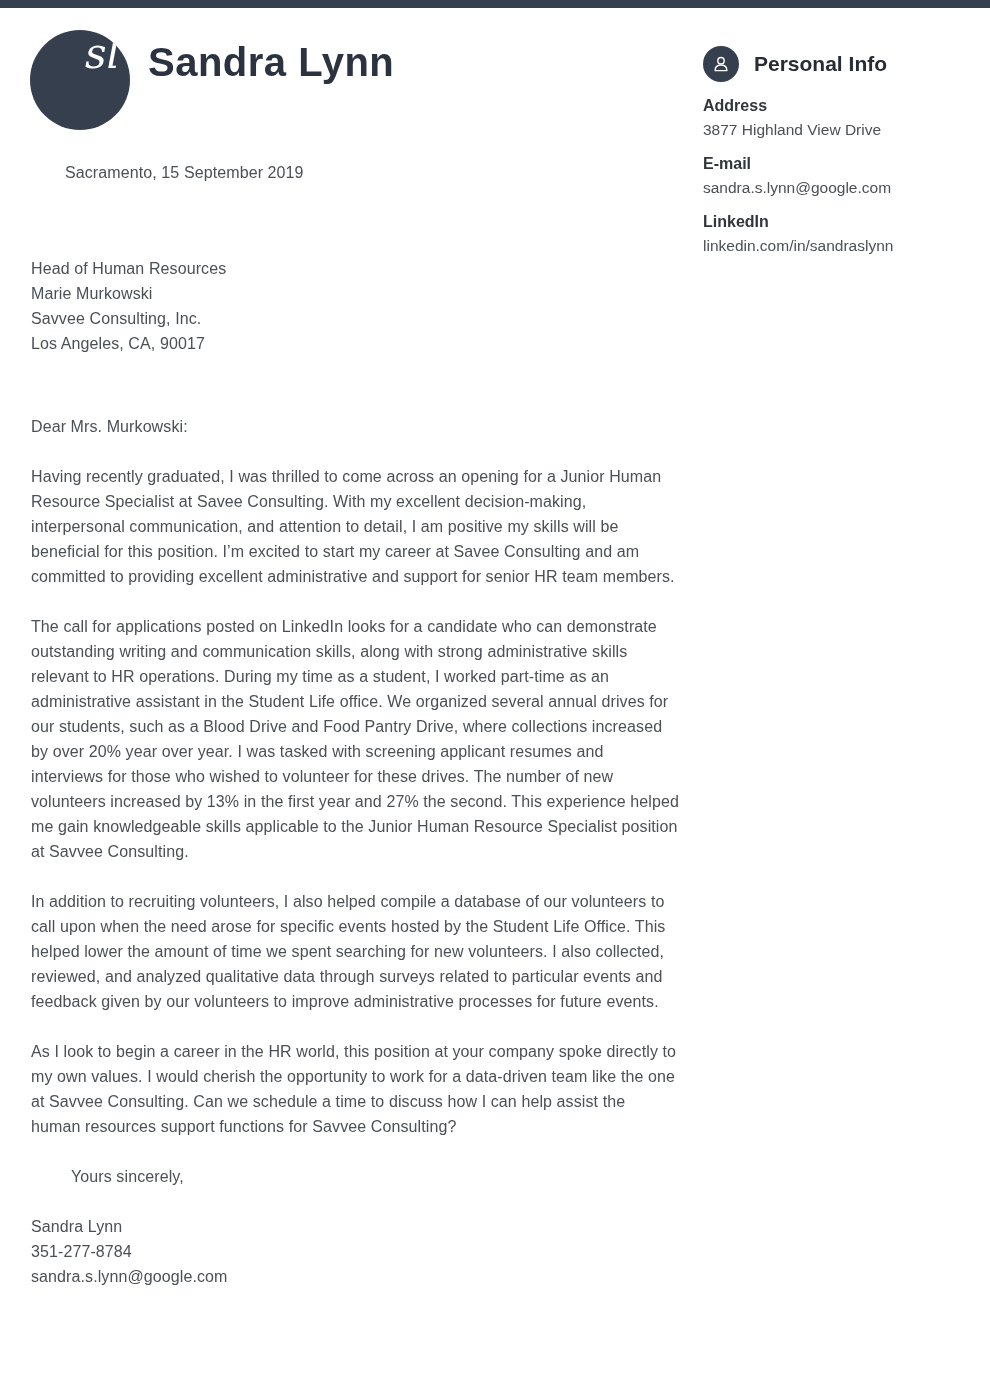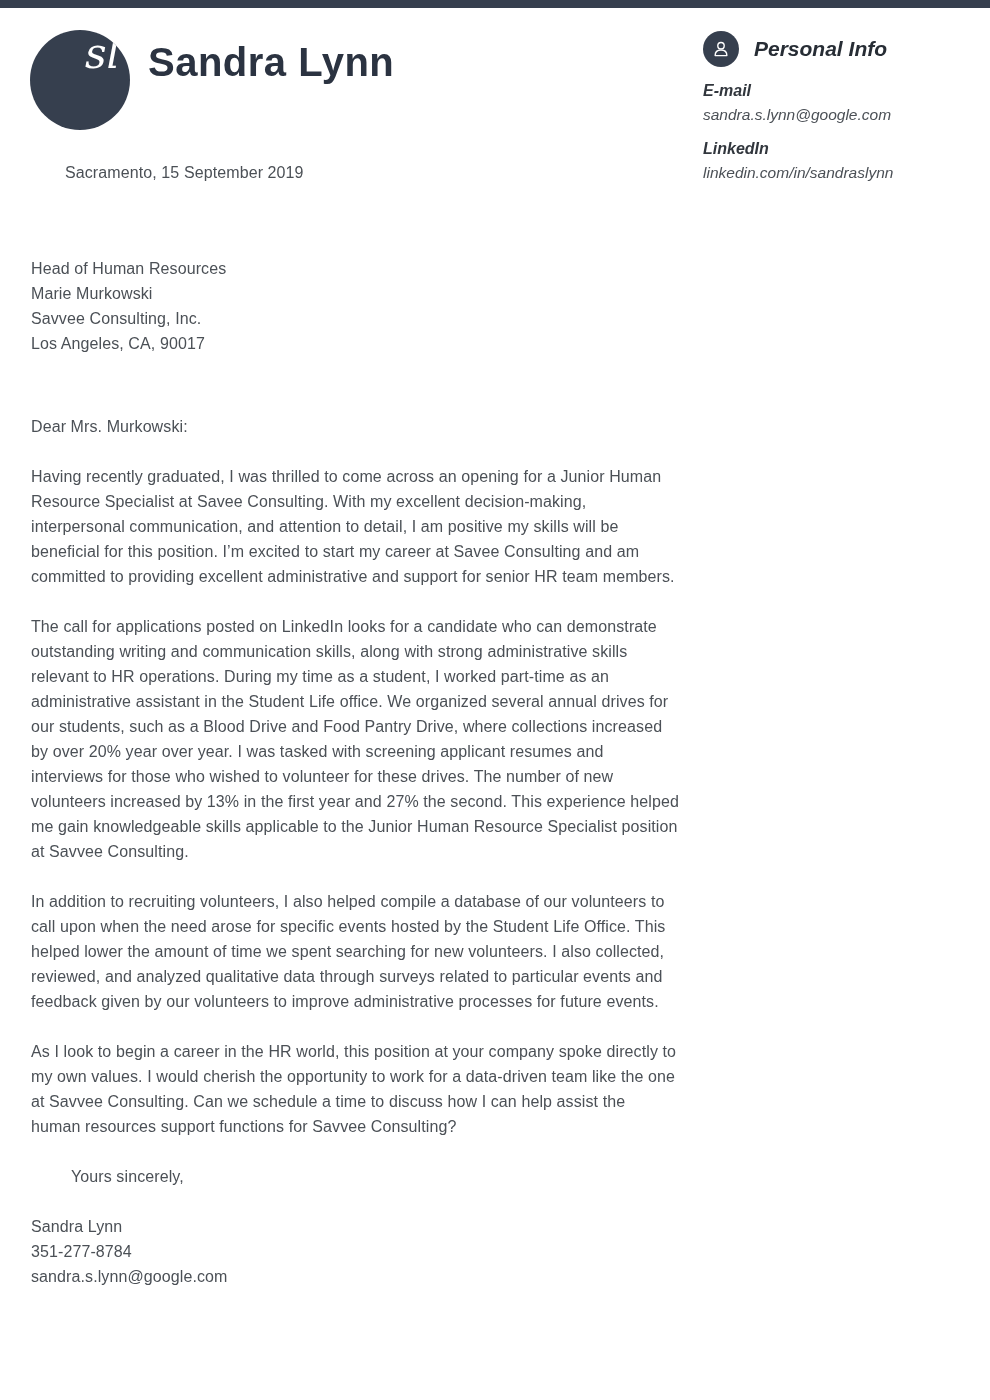--- a/index.html
+++ b/index.html
@@ -57,9 +57,8 @@
   
   .sidebar {
     position: absolute;
-    left: 703px; top: 31px;
+    left: 703px; top: 46px;
     width: 260px;
-    font-style: italic;
   }
   .sidebar-head {
     display: flex;

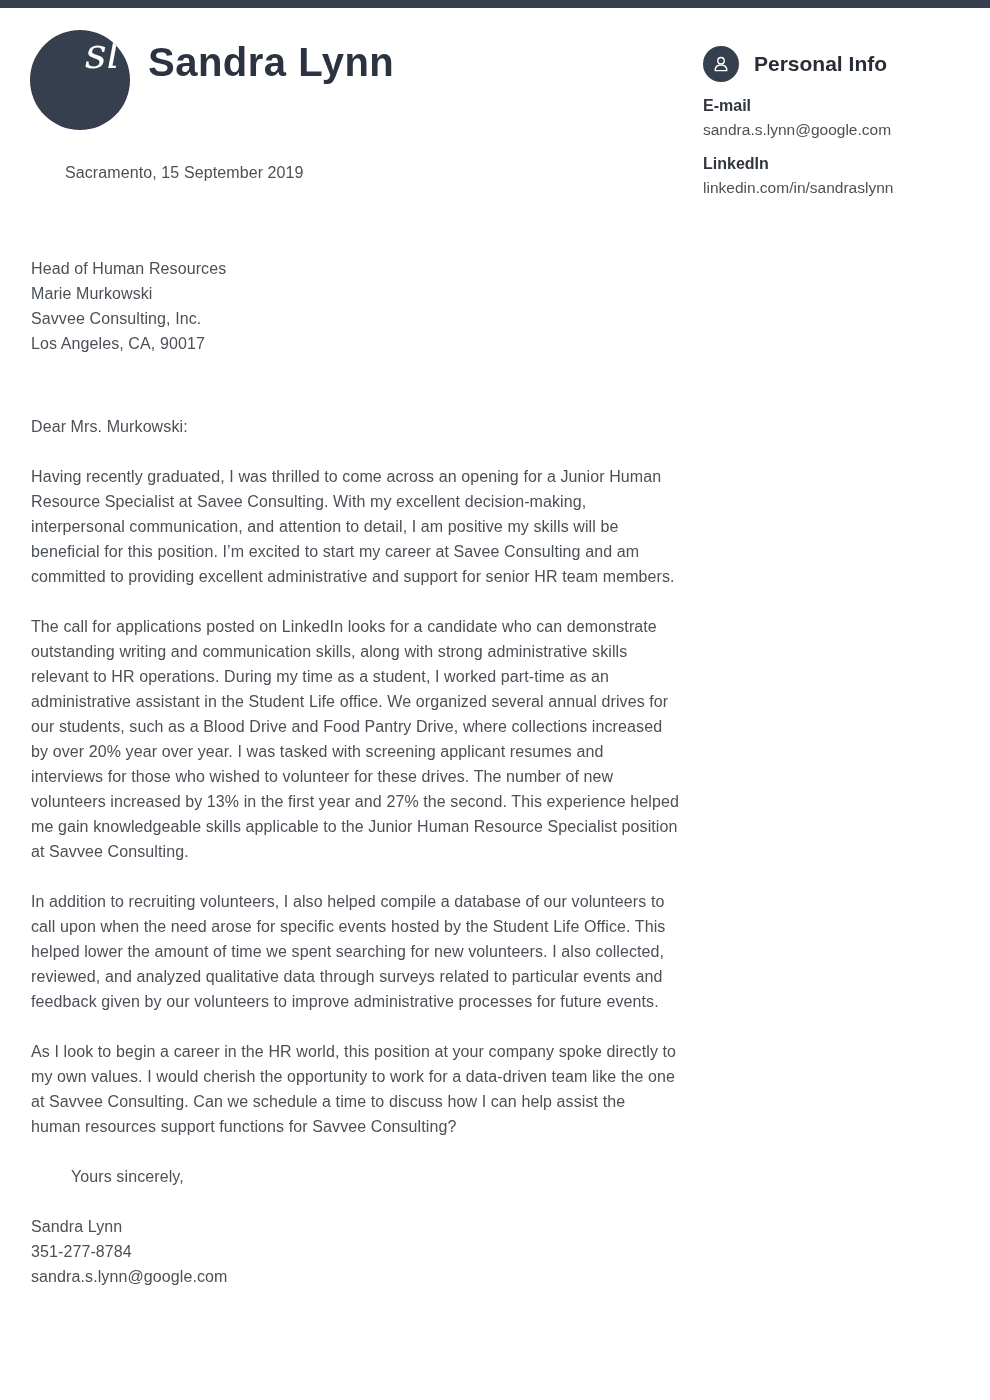--- a/index.html
+++ b/index.html
@@ -140,6 +140,10 @@
     </div>
 
     <div class="field">
+      <div class="field-label">Address</div>
+      <div class="field-value">3877 Highland View Drive</div>
+    </div>
+    <div class="field">
       <div class="field-label">E-mail</div>
       <div class="field-value">sandra.s.lynn@google.com</div>
     </div>

